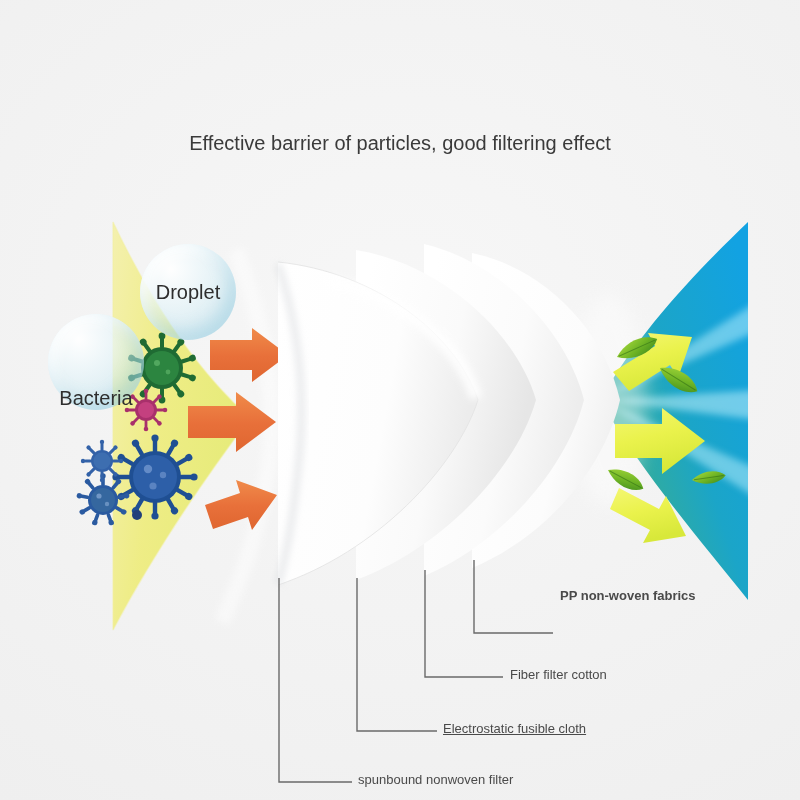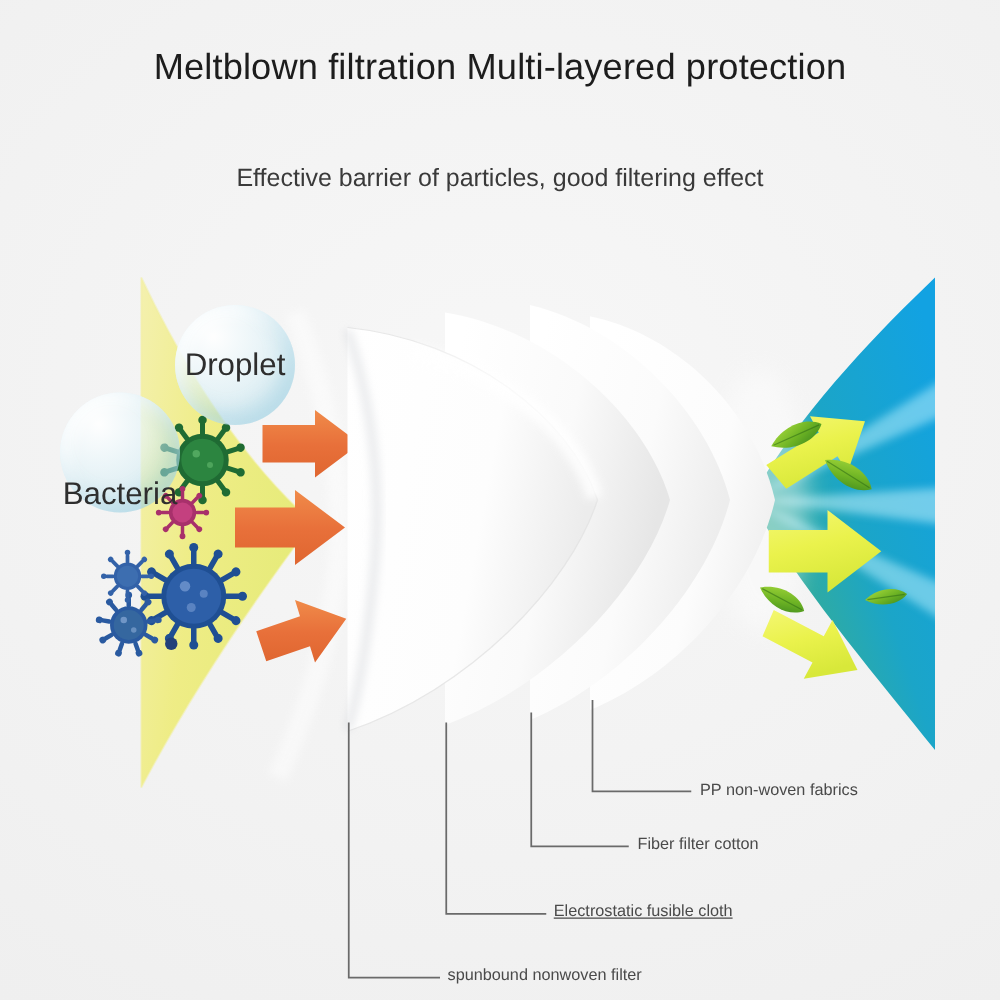--- a/index.html
+++ b/index.html
@@ -64,7 +64,6 @@
 
 <div id="stage">
 
-  <div class="title">Meltblown filtration Multi-layered protection</div>
   <div class="subtitle">Effective barrier of particles, good filtering effect</div>
 
   <svg id="scene" viewBox="0 0 800 800">

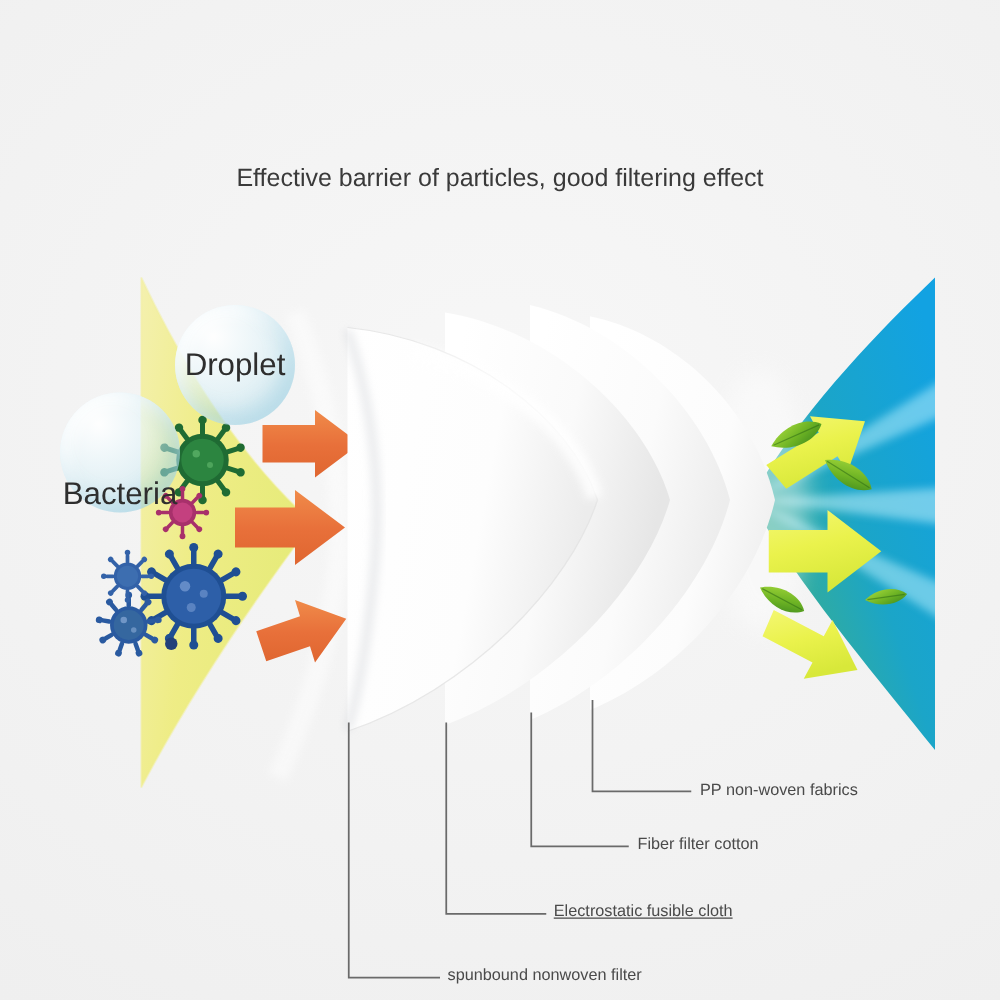--- a/index.html
+++ b/index.html
@@ -32,7 +32,7 @@
     display:flex;align-items:center;justify-content:center;
     color:#2e2e2e;
   }
-  .bubble .lbl{position:relative;z-index:3;font-size:25px;white-space:nowrap;}
+  .bubble .lbl{position:relative;z-index:3;font-size:20px;white-space:nowrap;}
   .b-droplet{
     left:140px;top:244px;width:96px;height:96px;
     background:

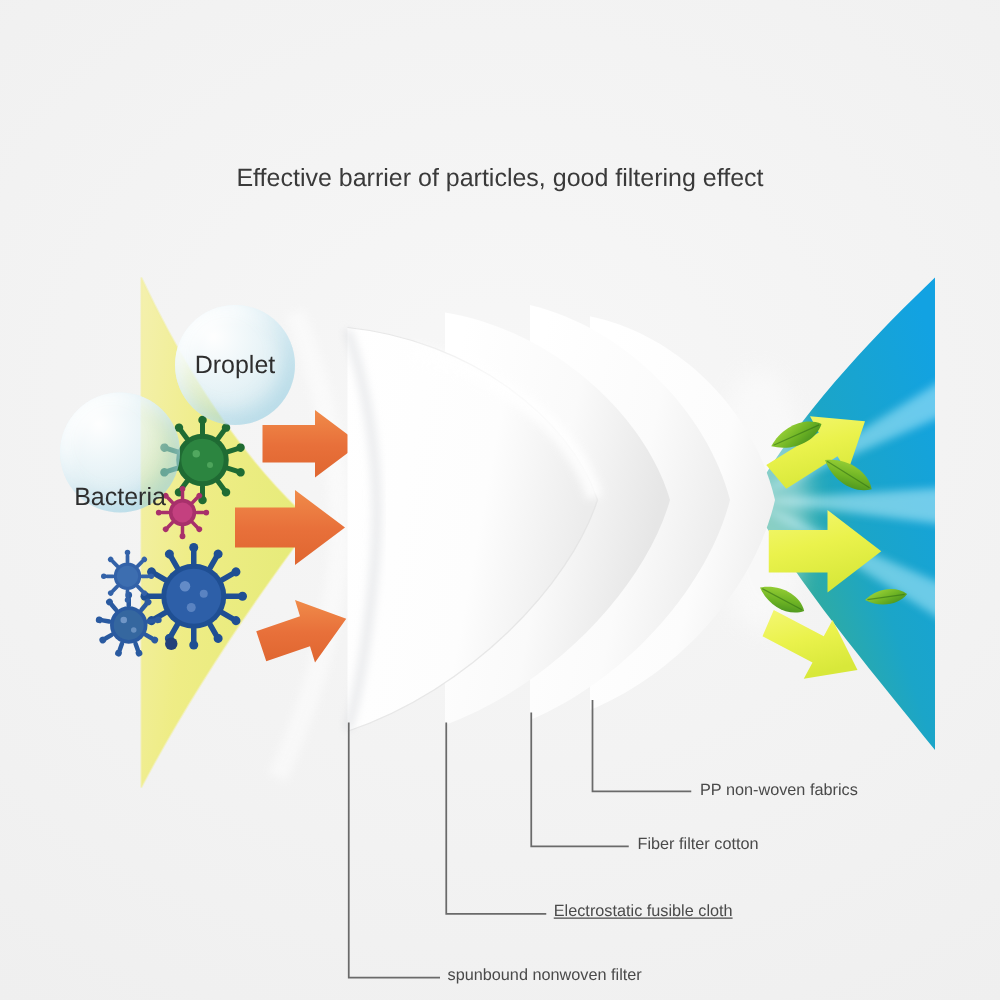--- a/index.html
+++ b/index.html
@@ -479,7 +479,7 @@
     <span class="lbl">Bacteria</span>
   </div>
 
-  <div class="callout-lbl" style="left:560px;top:624px;">PP non-woven fabrics</div>
+  <div class="callout-lbl" style="left:560px;top:588px;font-weight:bold;">PP non-woven fabrics</div>
   <div class="callout-lbl" style="left:510px;top:667px;">Fiber filter cotton</div>
   <div class="callout-lbl" style="left:443px;top:721px;text-decoration:underline;">Electrostatic fusible cloth</div>
   <div class="callout-lbl" style="left:358px;top:772px;">spunbound nonwoven filter</div>

